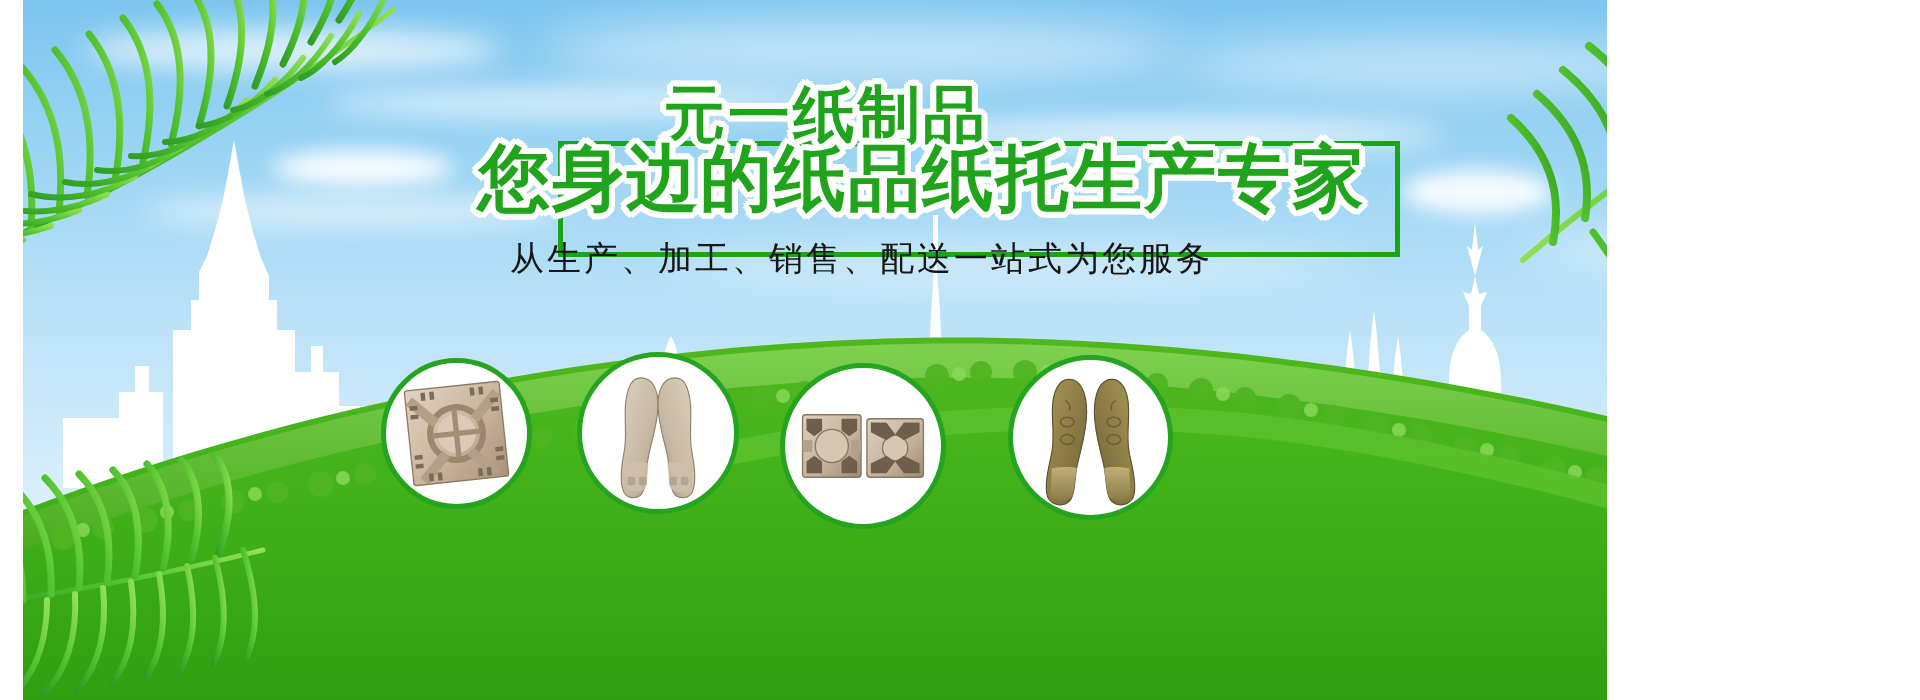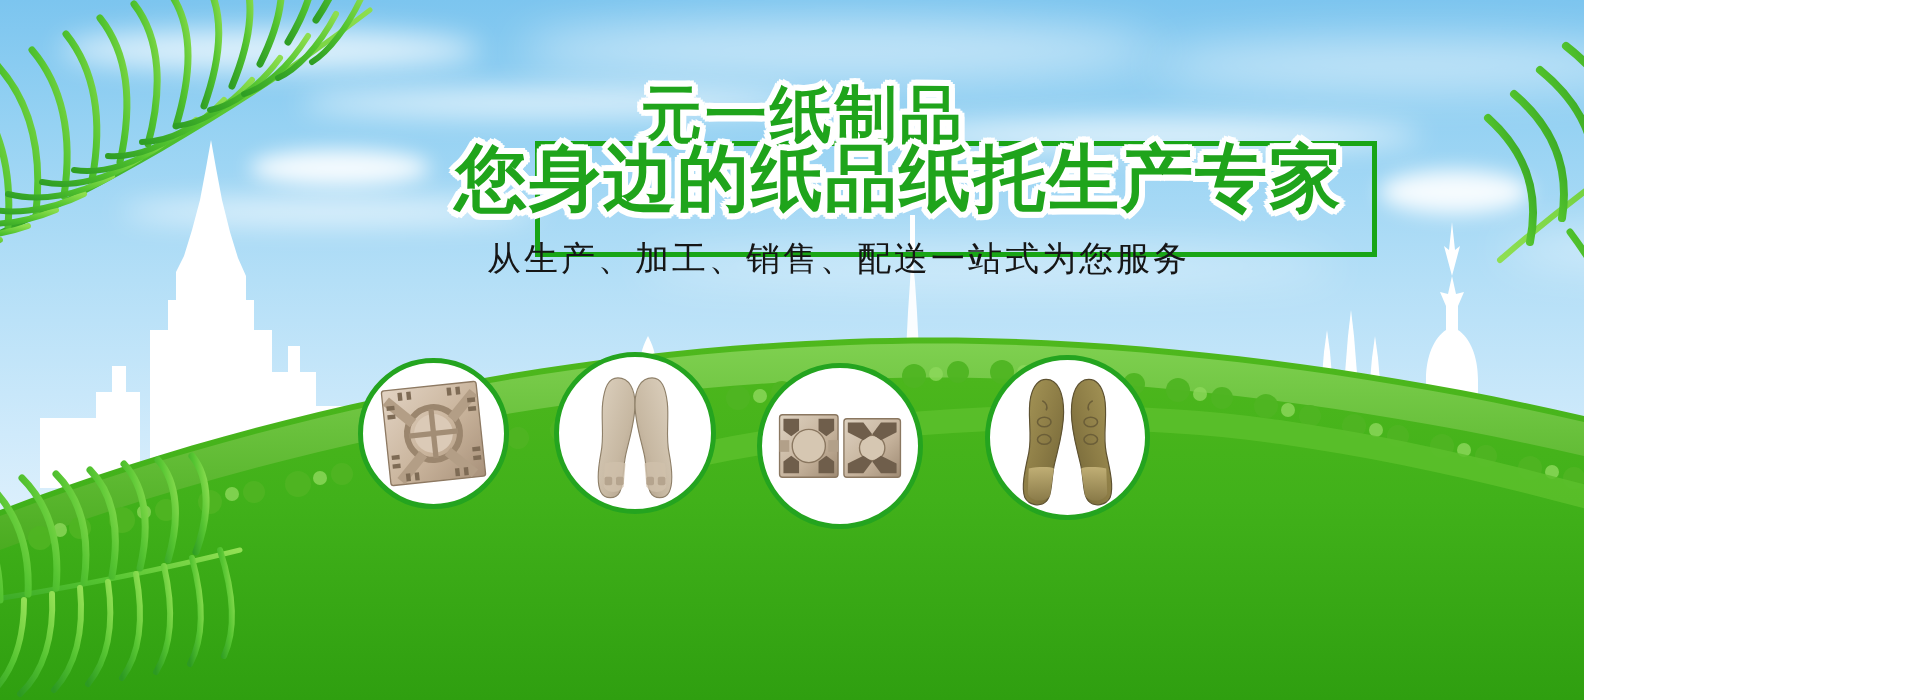--- a/index.html
+++ b/index.html
@@ -10,6 +10,7 @@
   #banner{
     position:relative;width:1584px;height:700px;overflow:hidden;
     background:linear-gradient(180deg,#7cc5ef 0%,#96d2f3 18%,#b4dff7 40%,#cfeafb 62%,#e4f3fd 80%,#eef8fe 100%);
+    margin-left:23px;
   }
 
   

